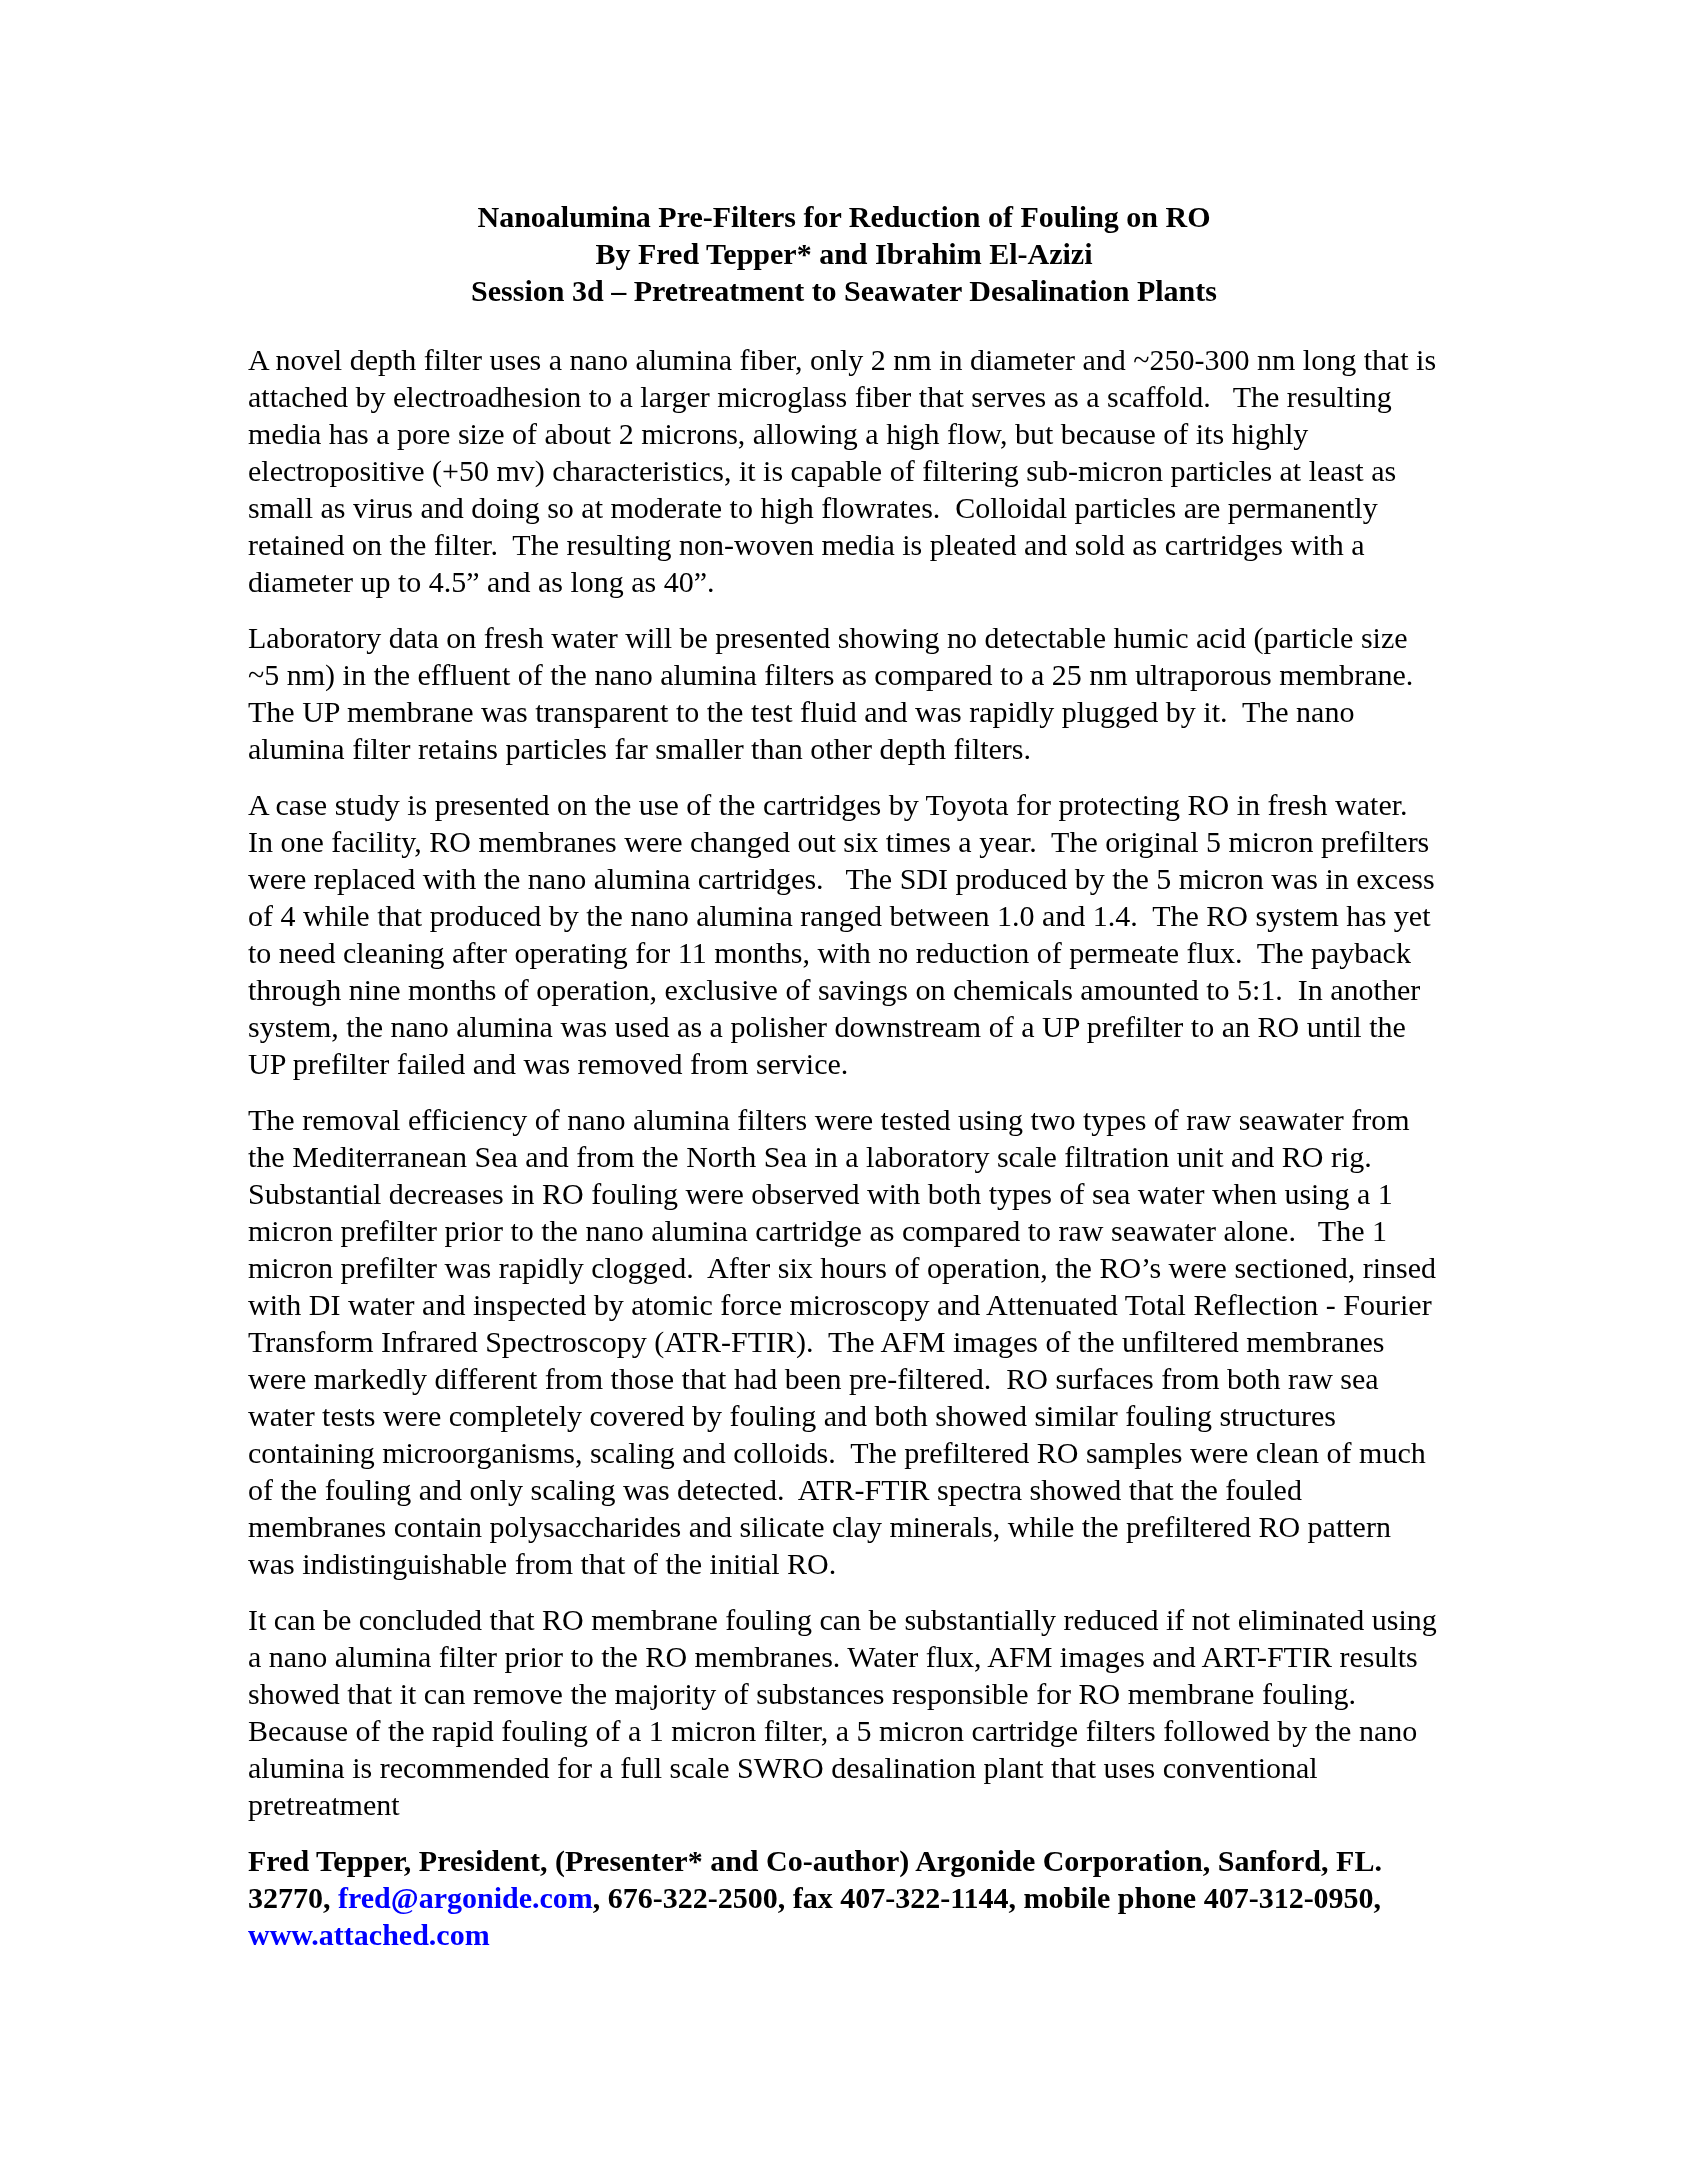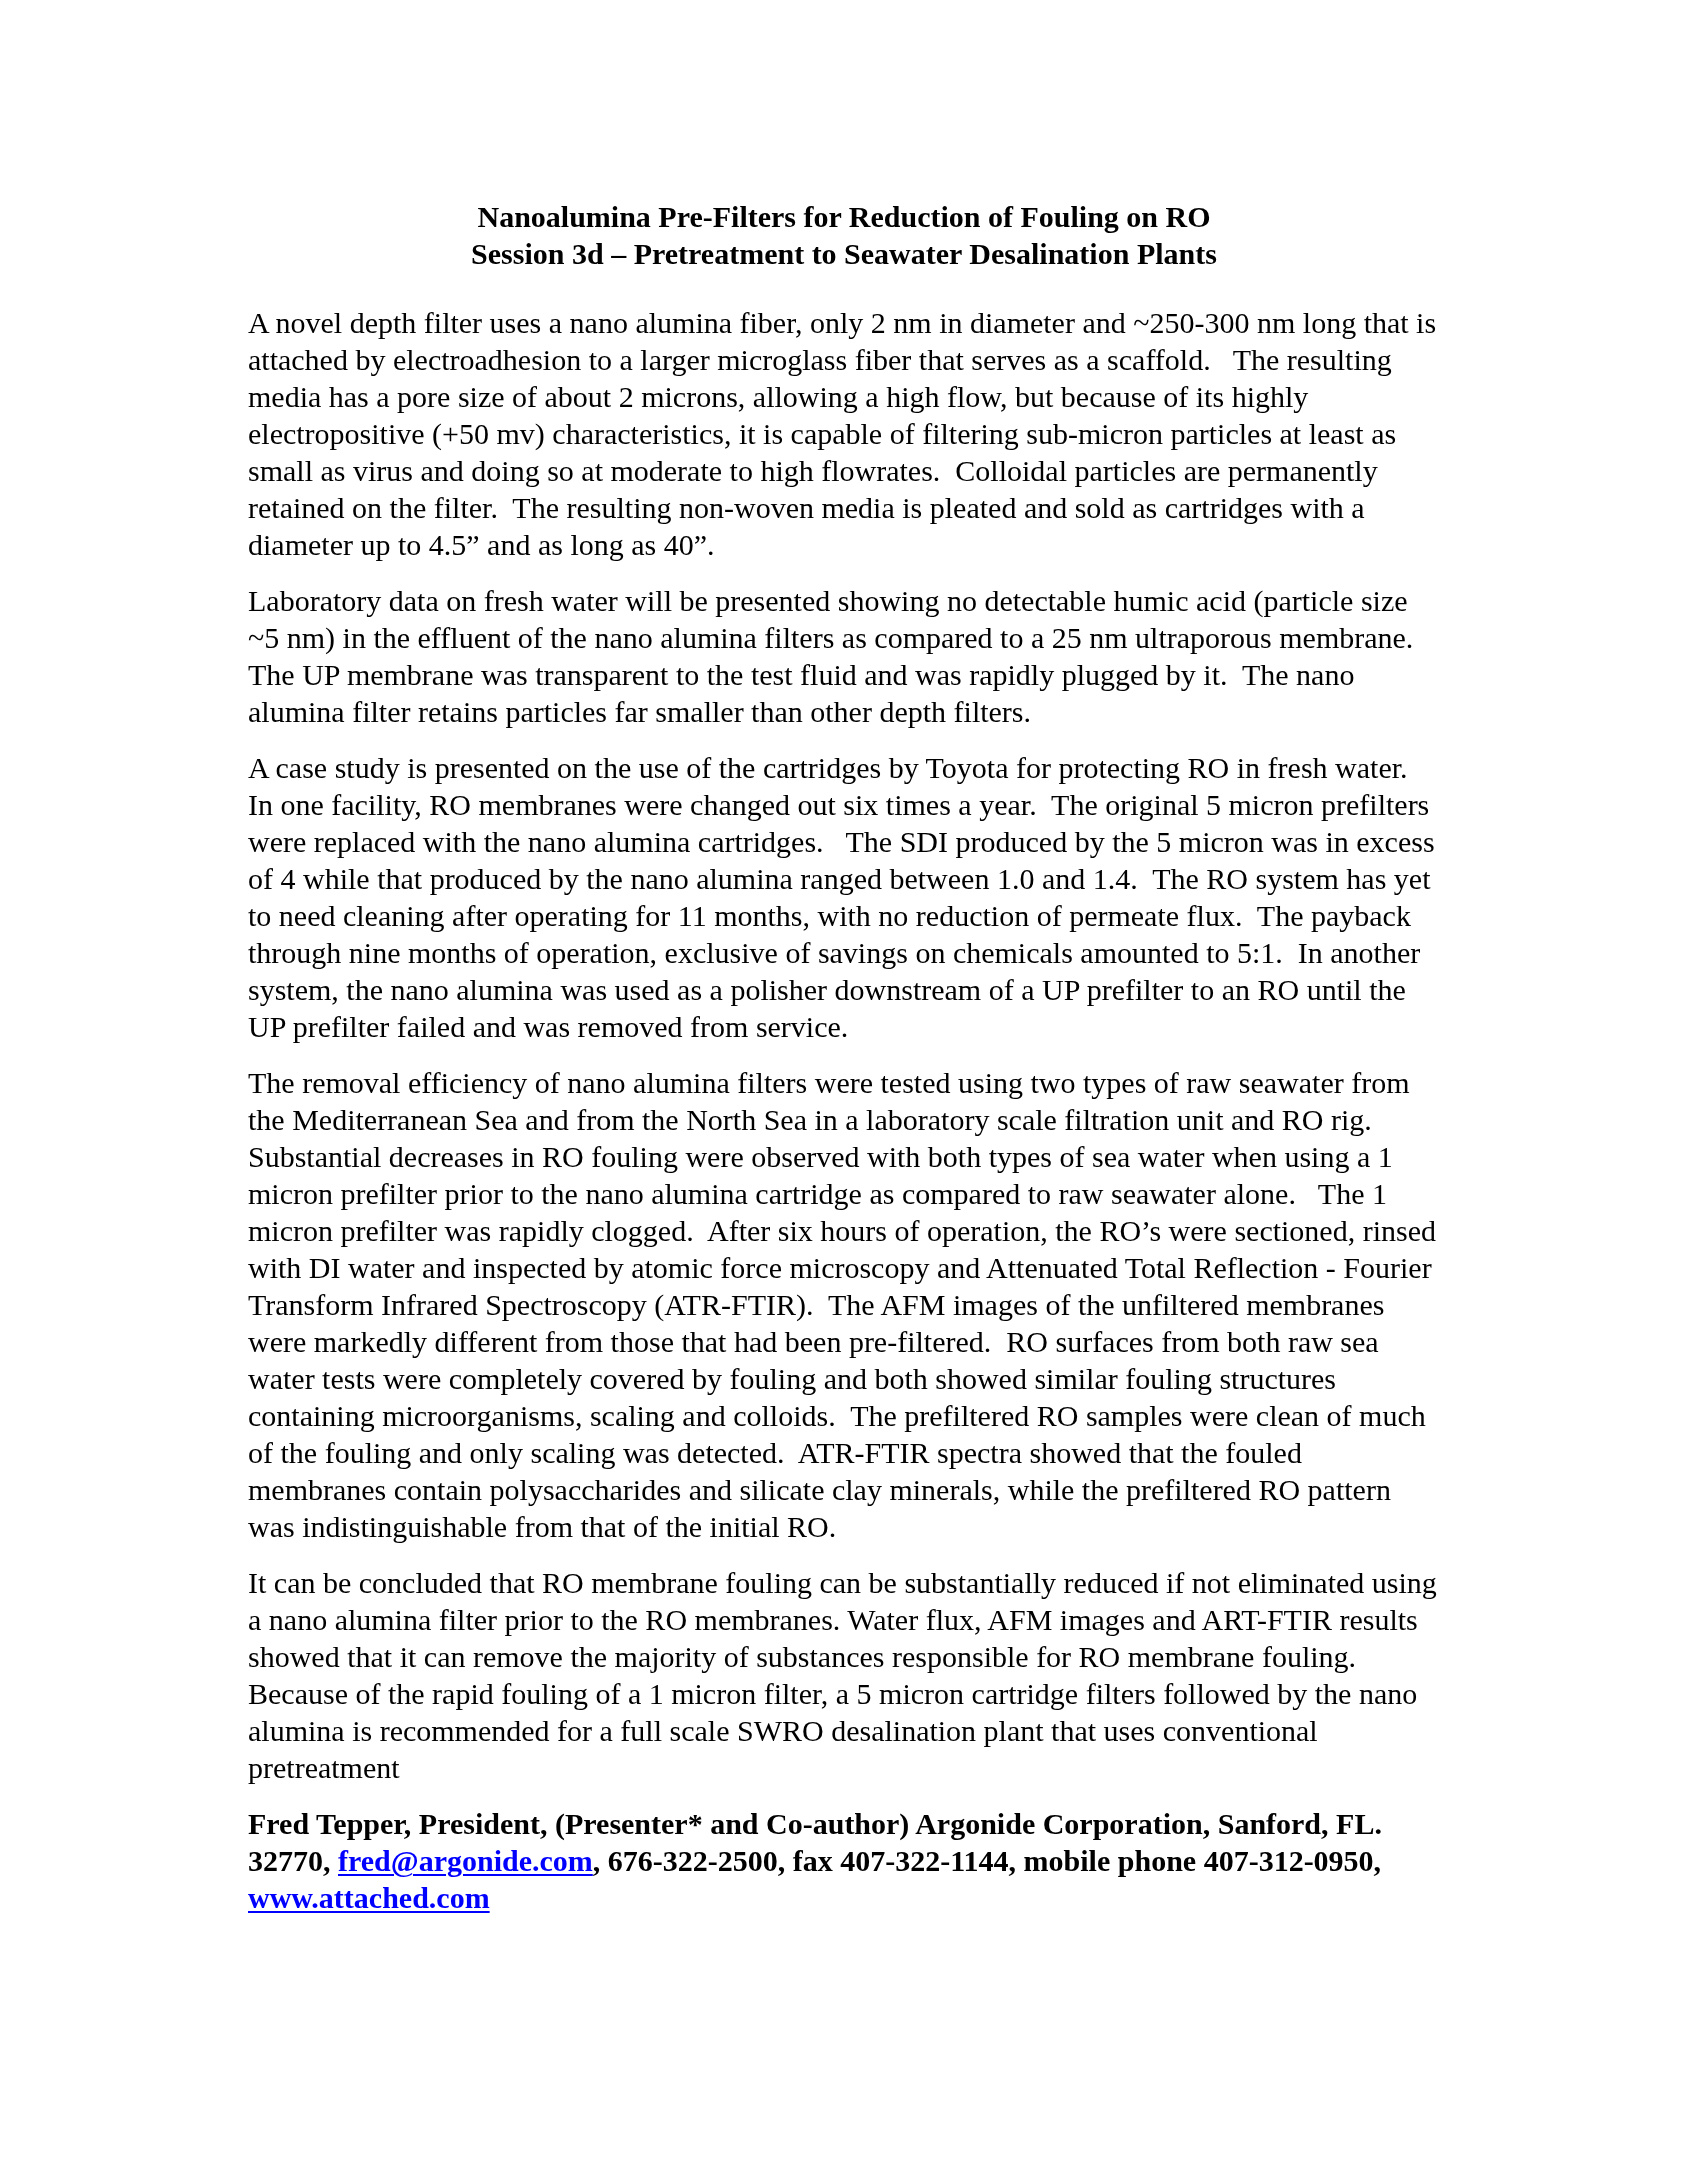--- a/index.html
+++ b/index.html
@@ -50,6 +50,7 @@
 
   <header class="title-block">
     <div class="title-line">Nanoalumina Pre-Filters for Reduction of Fouling on RO</div>
+    <div class="title-line">By Fred Tepper* and Ibrahim El-Azizi</div>
     <div class="title-line">Session 3d – Pretreatment to Seawater Desalination Plants</div>
   </header>
 

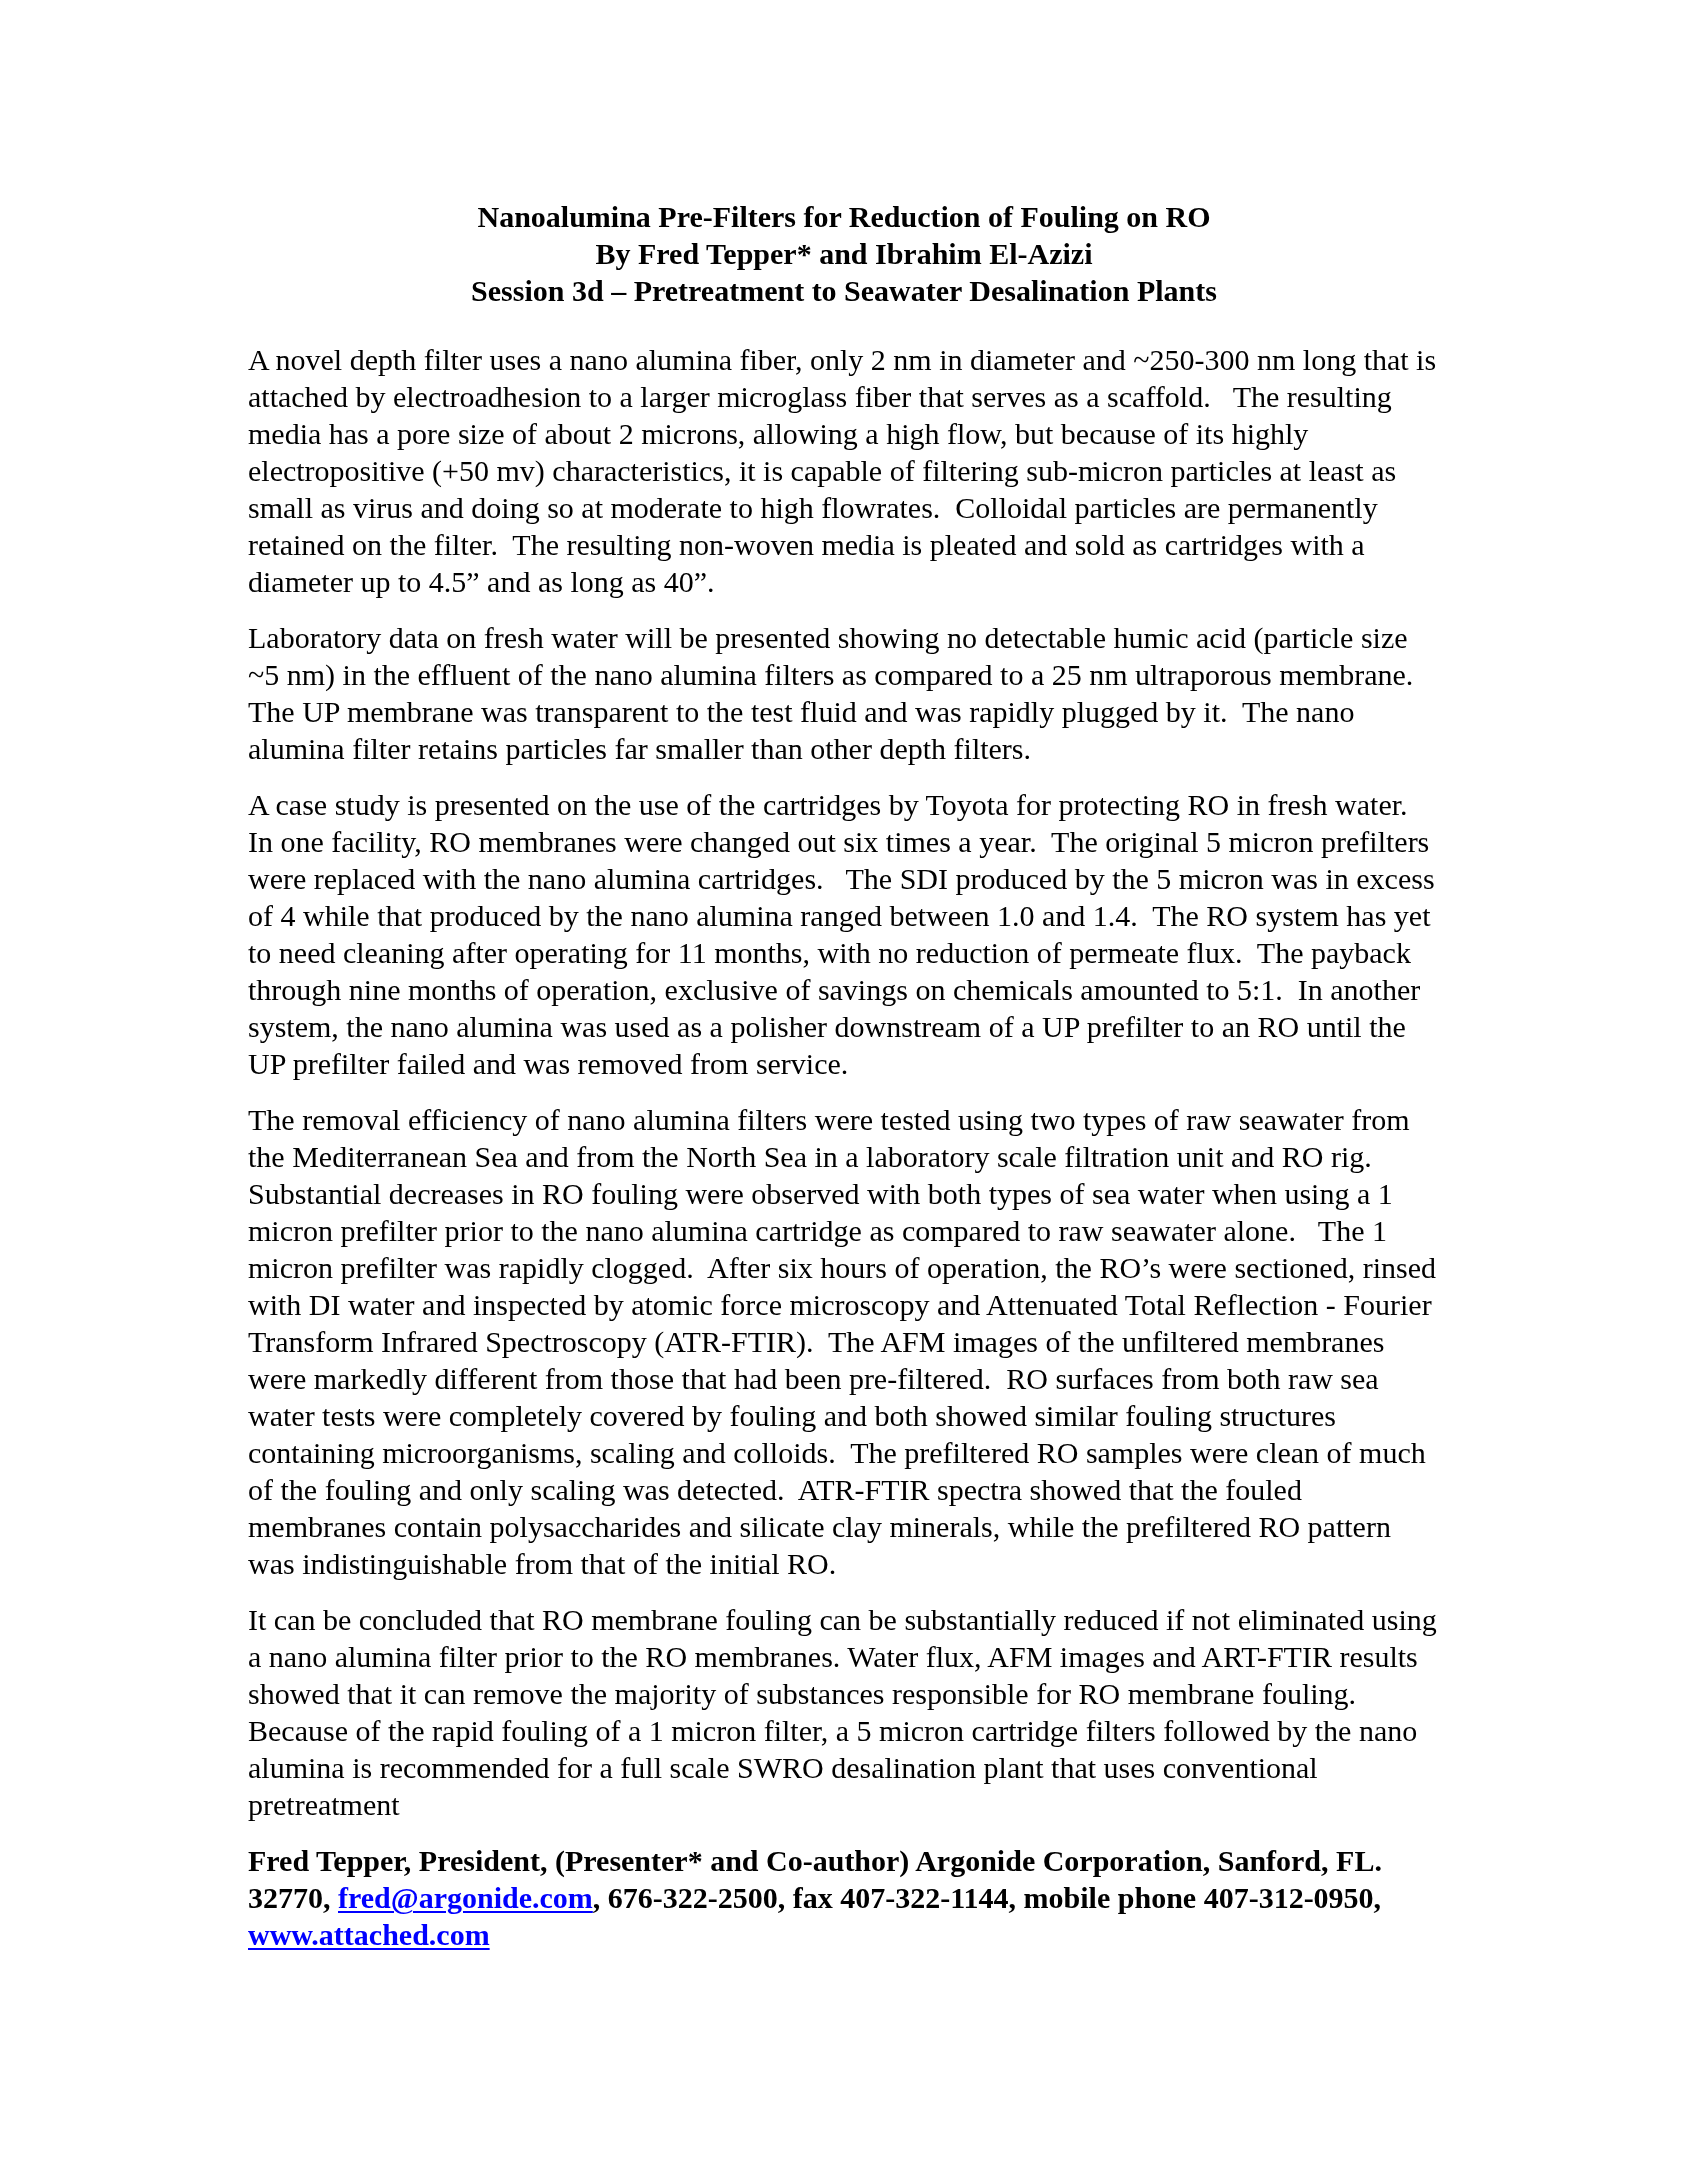--- a/index.html
+++ b/index.html
@@ -36,7 +36,6 @@
   }
   .link {
     color: var(--link, #0000ff);
-    text-decoration: underline;
     text-decoration-thickness: 2px;
     text-underline-offset: 3px;
     font-weight: 700;

